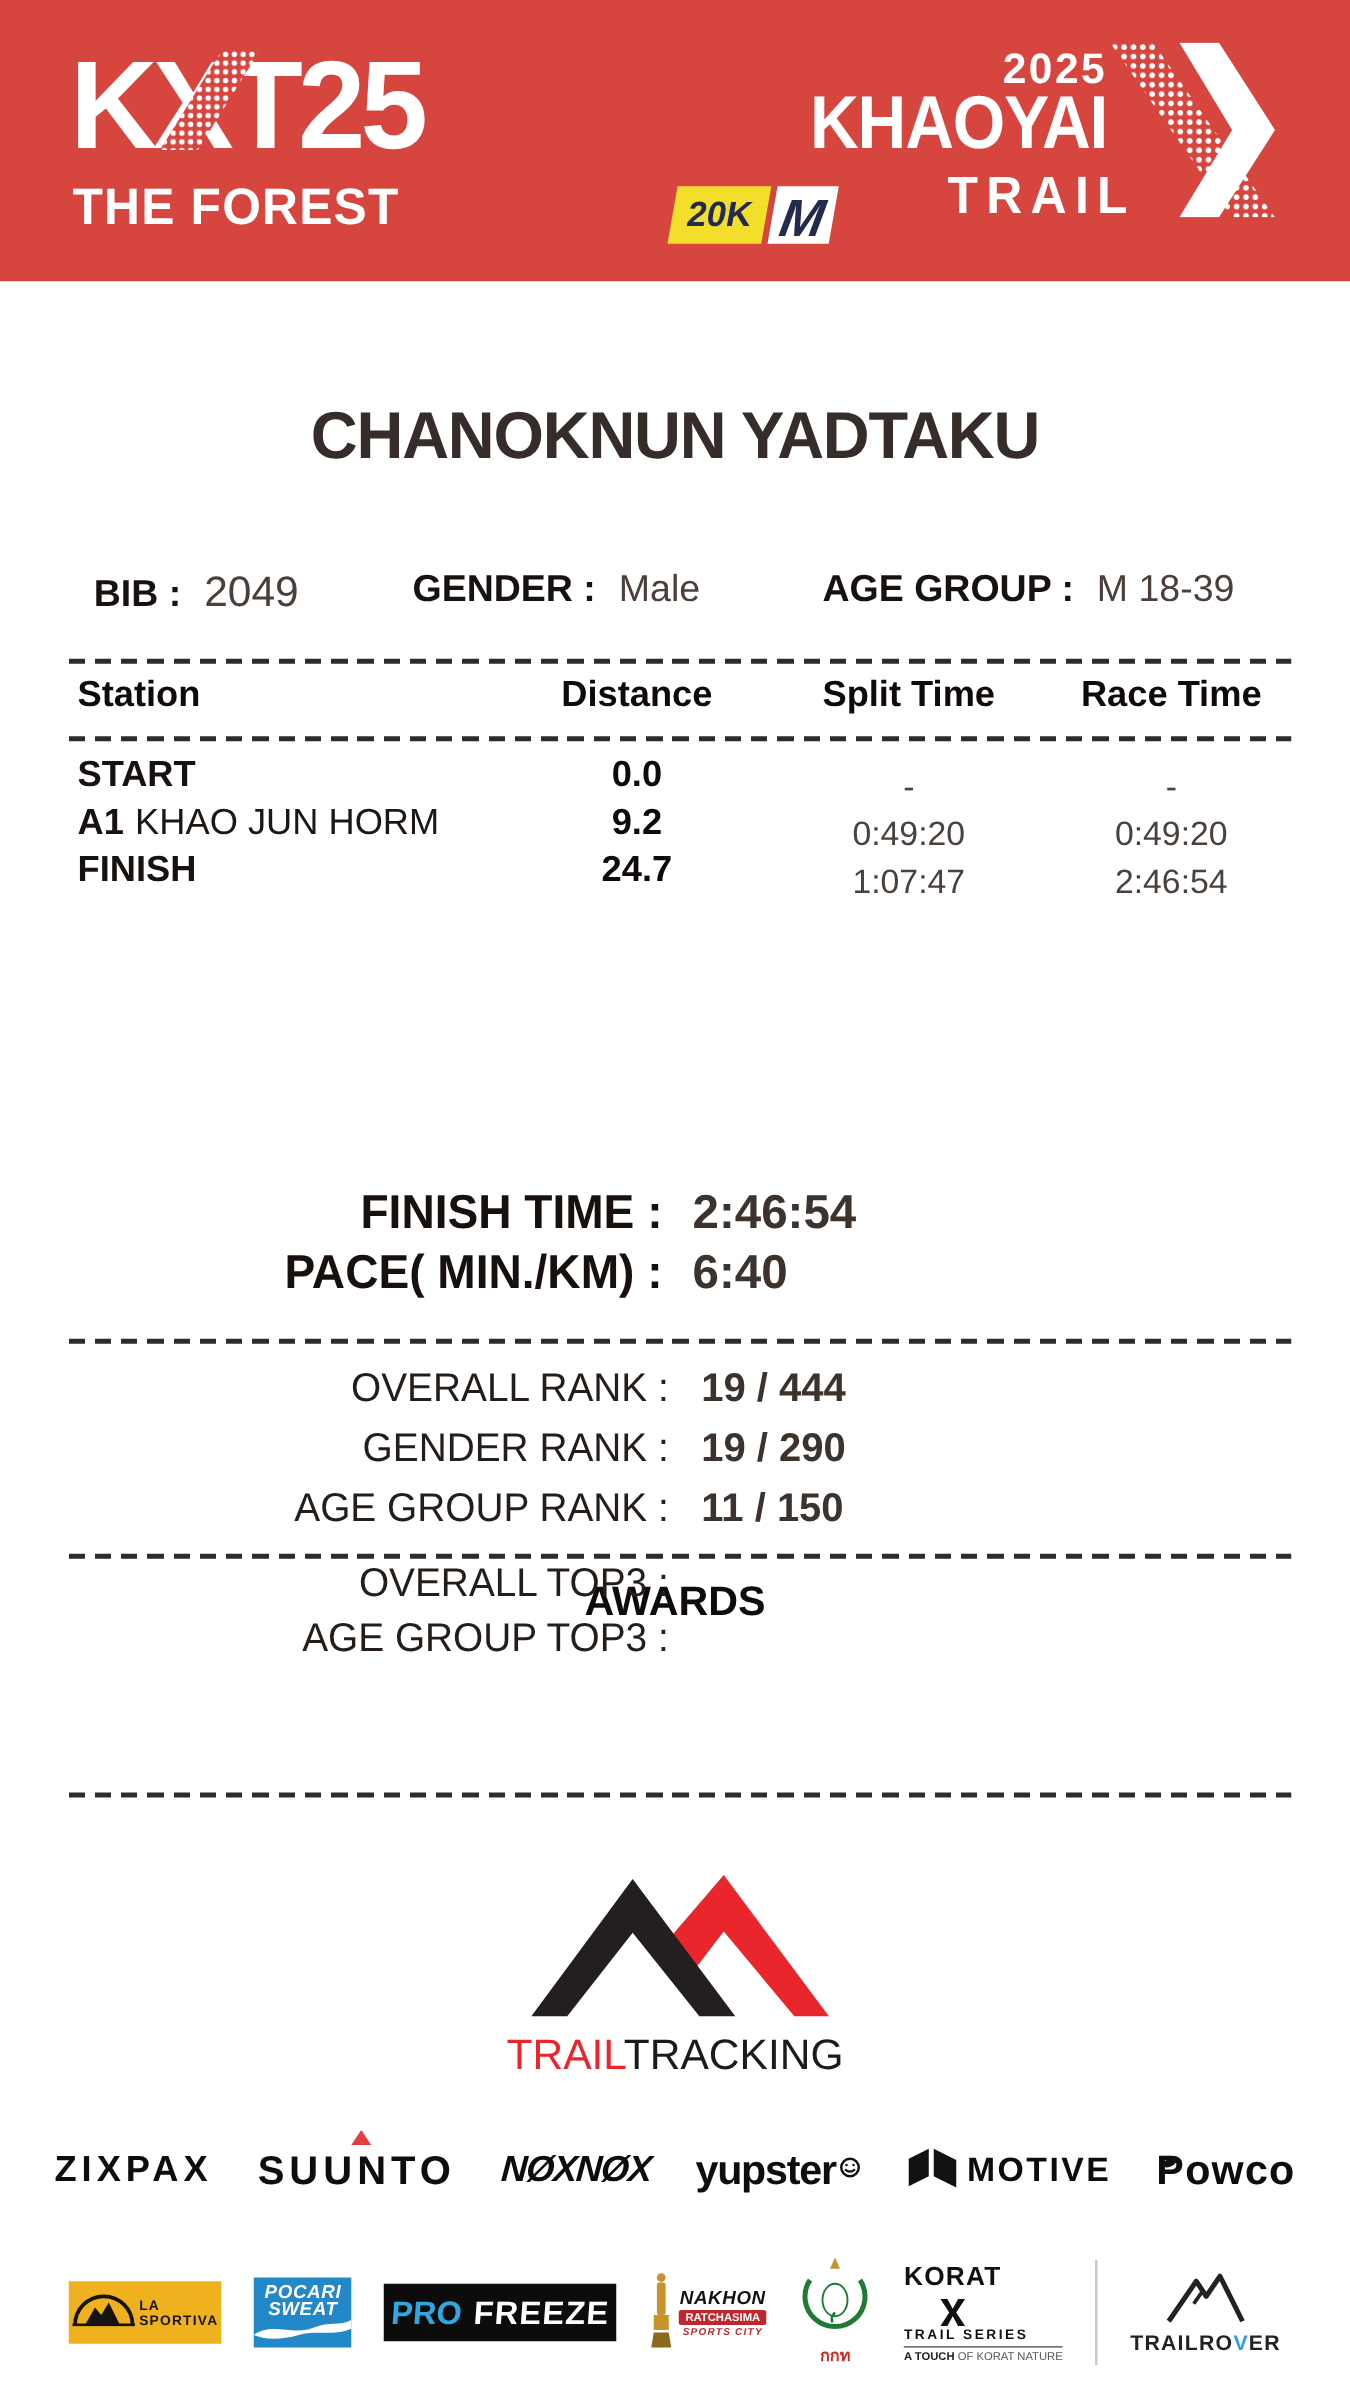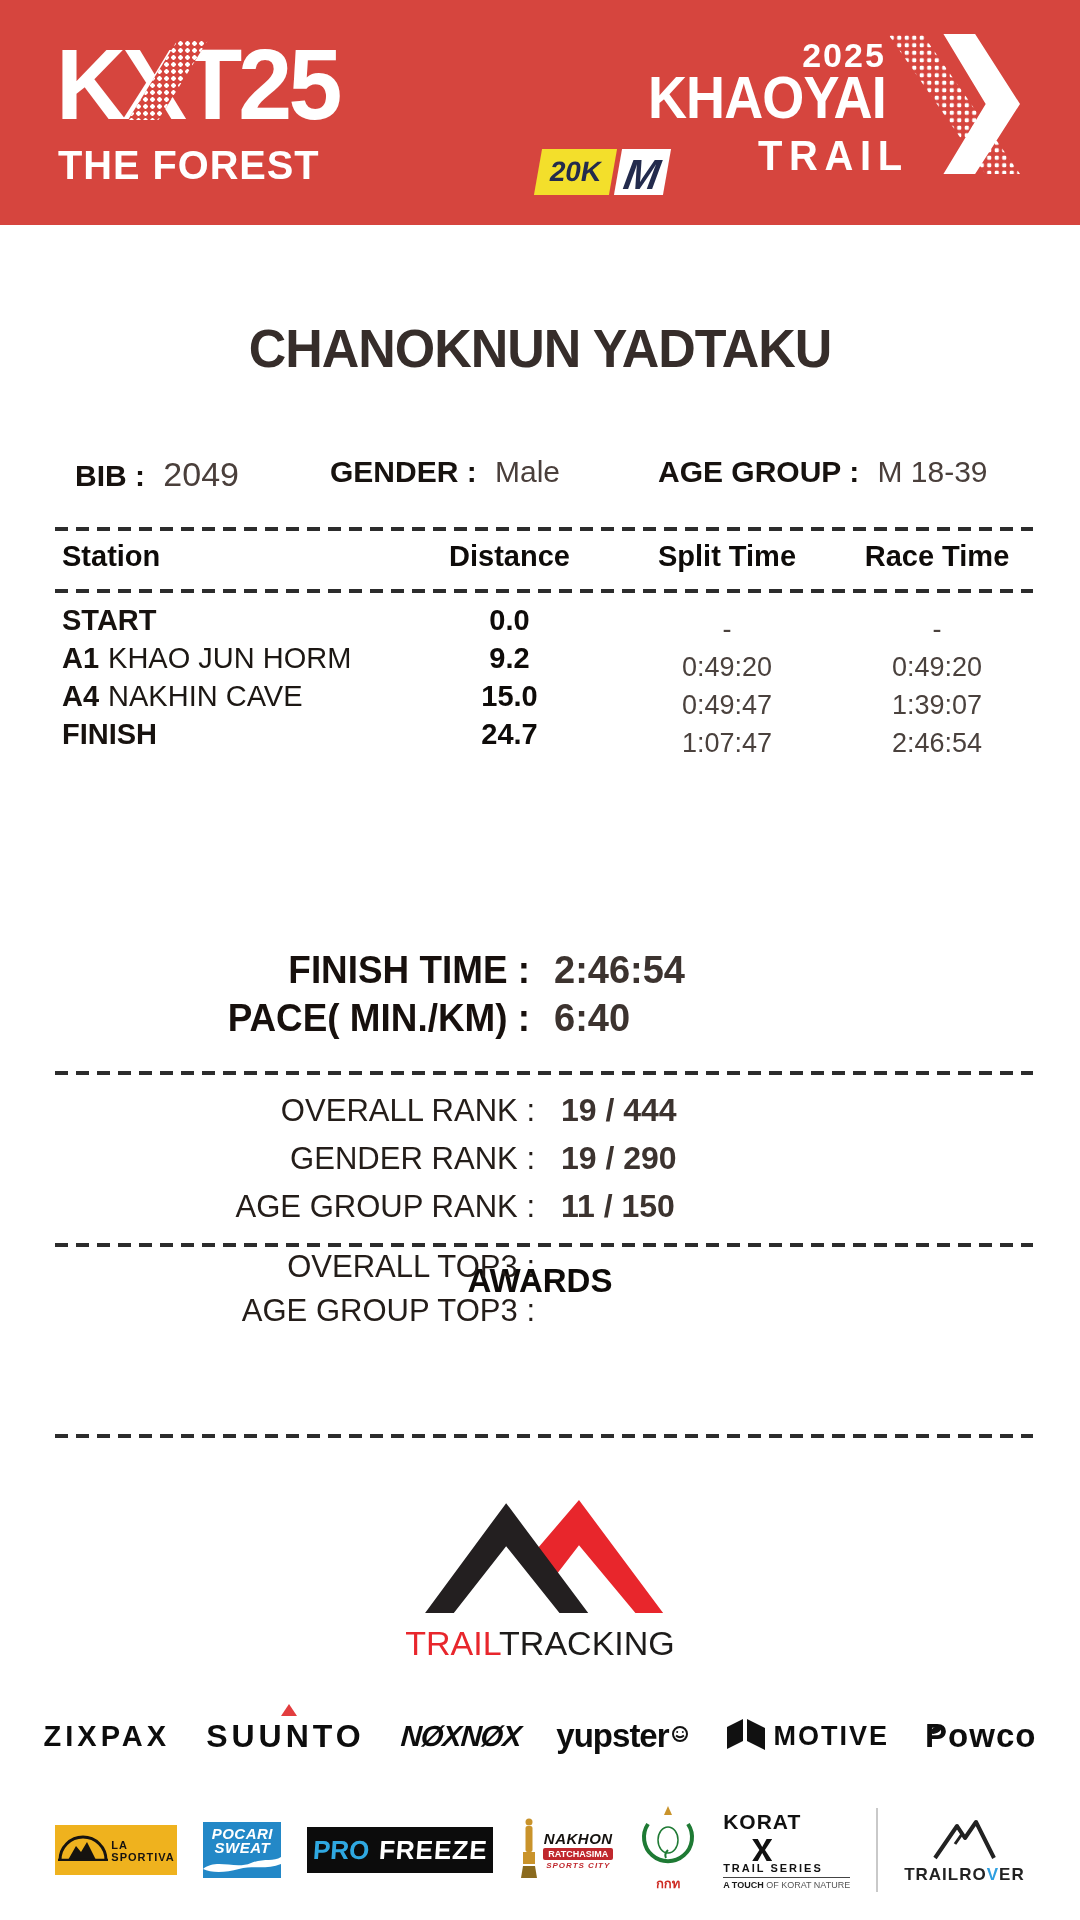--- a/index.html
+++ b/index.html
@@ -221,14 +221,6 @@
     </div>
     <div class="trow">
       <div class="stc">
-        <span class="code">A4</span><span class="nm">NAKHIN CAVE</span>
-      </div>
-      <div class="dist">15.0</div>
-      <div class="tm">0:49:47</div>
-      <div class="tm">1:39:07</div>
-    </div>
-    <div class="trow">
-      <div class="stc">
         <span class="code">FINISH</span><span class="nm"></span>
       </div>
       <div class="dist">24.7</div>

